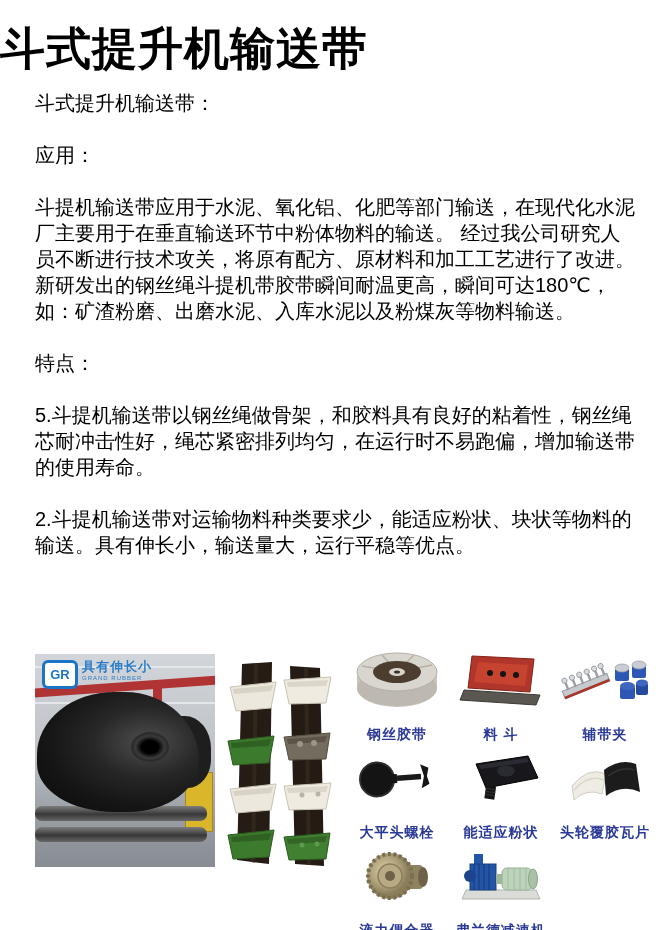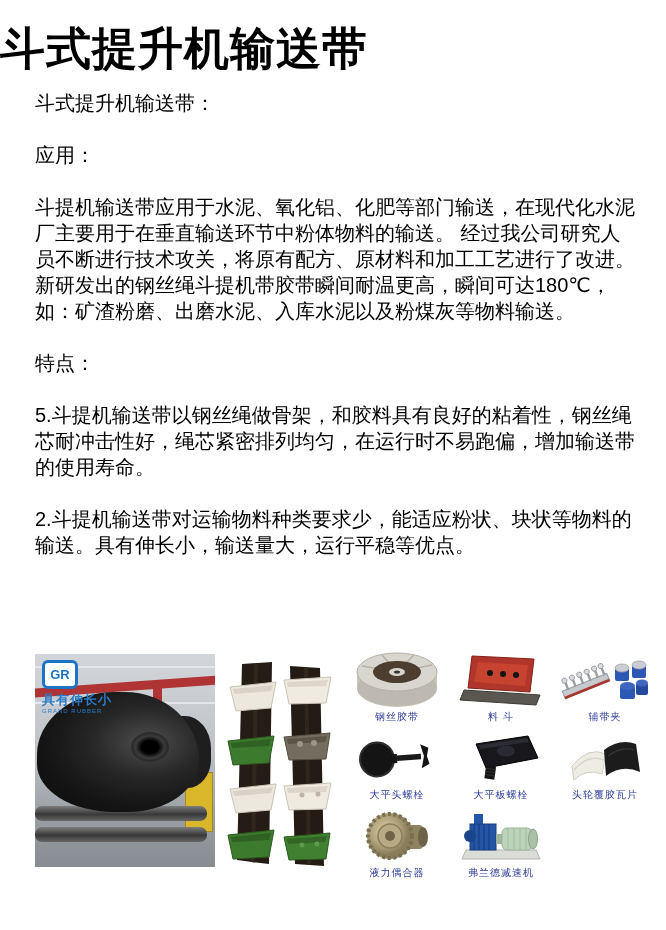--- a/index.html
+++ b/index.html
@@ -34,7 +34,7 @@
   .roller.r1{top:152px;}
   .roller.r2{top:173px;}
   .floor{position:absolute;left:0;top:188px;width:100%;height:25px;background:linear-gradient(#74797f,#5d6océ);}
-  .photo-logo{position:absolute;left:7px;top:6px;display:flex;align-items:flex-start;gap:4px;flex-direction:column;}
+  .photo-logo{position:absolute;left:7px;top:6px;display:flex;align-items:flex-start;gap:4px;}
   .logo-box{width:30px;height:23px;background:#fff;border:3px solid #1b74c5;border-radius:6px;
             color:#1b74c5;font-weight:700;font-size:13px;display:flex;align-items:center;justify-content:center;}
   .logo-text{display:flex;flex-direction:column;line-height:1;}

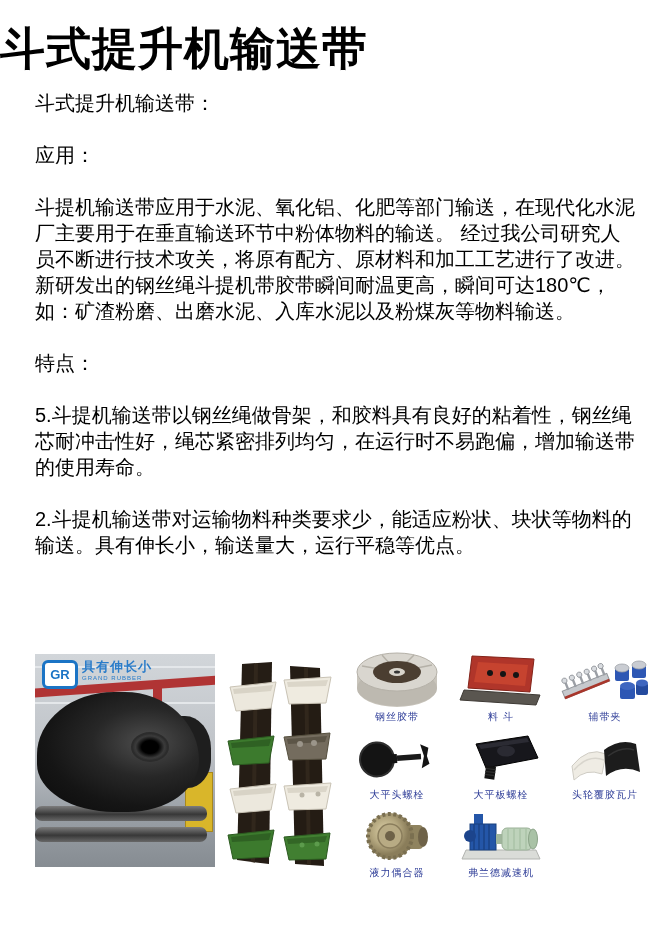--- a/index.html
+++ b/index.html
@@ -49,7 +49,7 @@
             display:grid;grid-template-columns:repeat(3,1fr);column-gap:6px;row-gap:6px;}
   .product{display:flex;flex-direction:column;align-items:center;}
   .p-img{height:56px;width:96px;display:flex;align-items:center;justify-content:center;}
-  .p-cap{margin-top:2px;font-size:10px;font-weight:400;color:#2b3a96;letter-spacing:1px;white-space:nowrap;}
+  .p-cap{margin-top:18px;font-size:14px;font-weight:700;color:#2b3a96;letter-spacing:1px;white-space:nowrap;}
 </style>
 </head>
 <body>

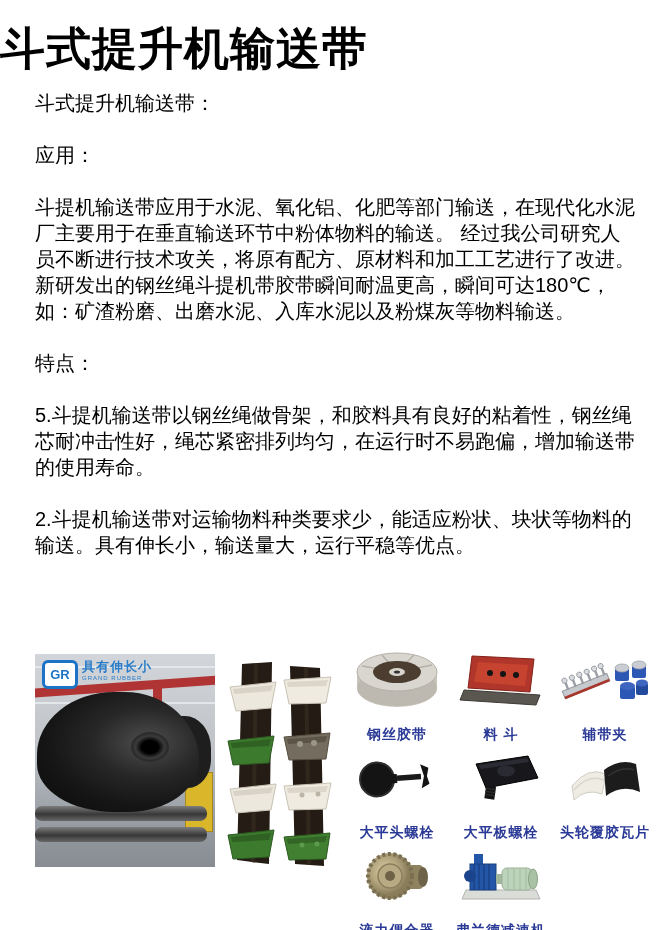--- a/index.html
+++ b/index.html
@@ -237,7 +237,7 @@
           </g>
         </svg>
       </div>
-      <div class="p-cap">大平板螺栓</div>
+      <div class="p-cap">能适应粉状</div>
     </div>
 
     <div class="product">

